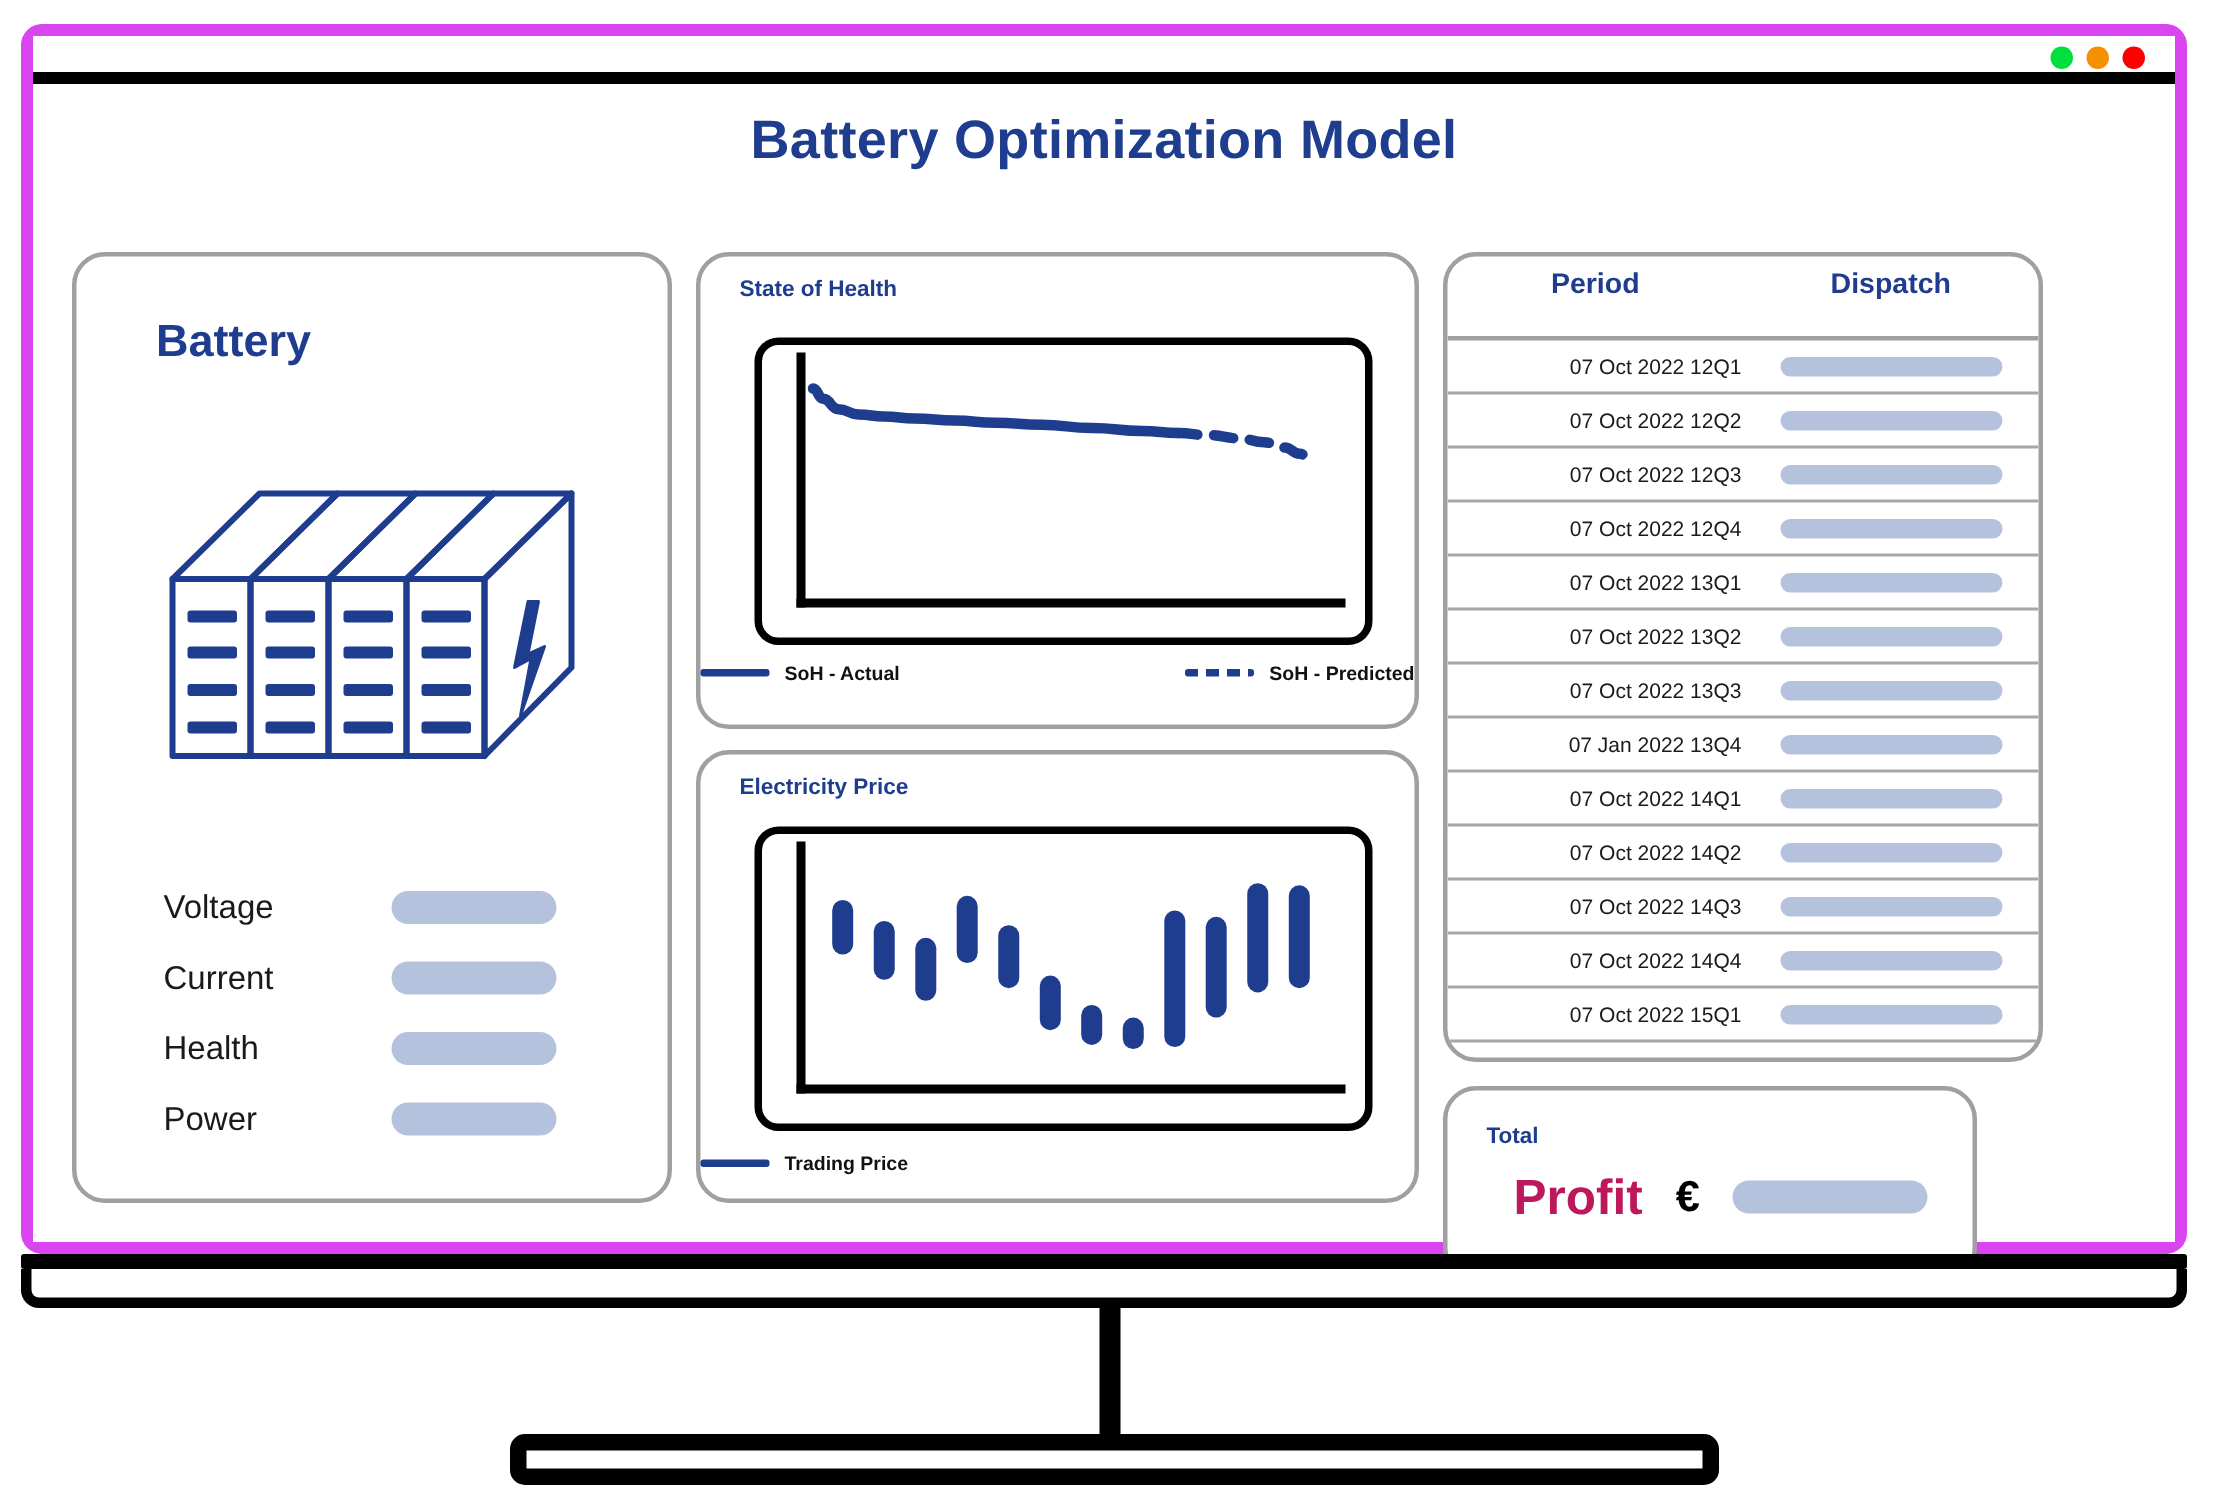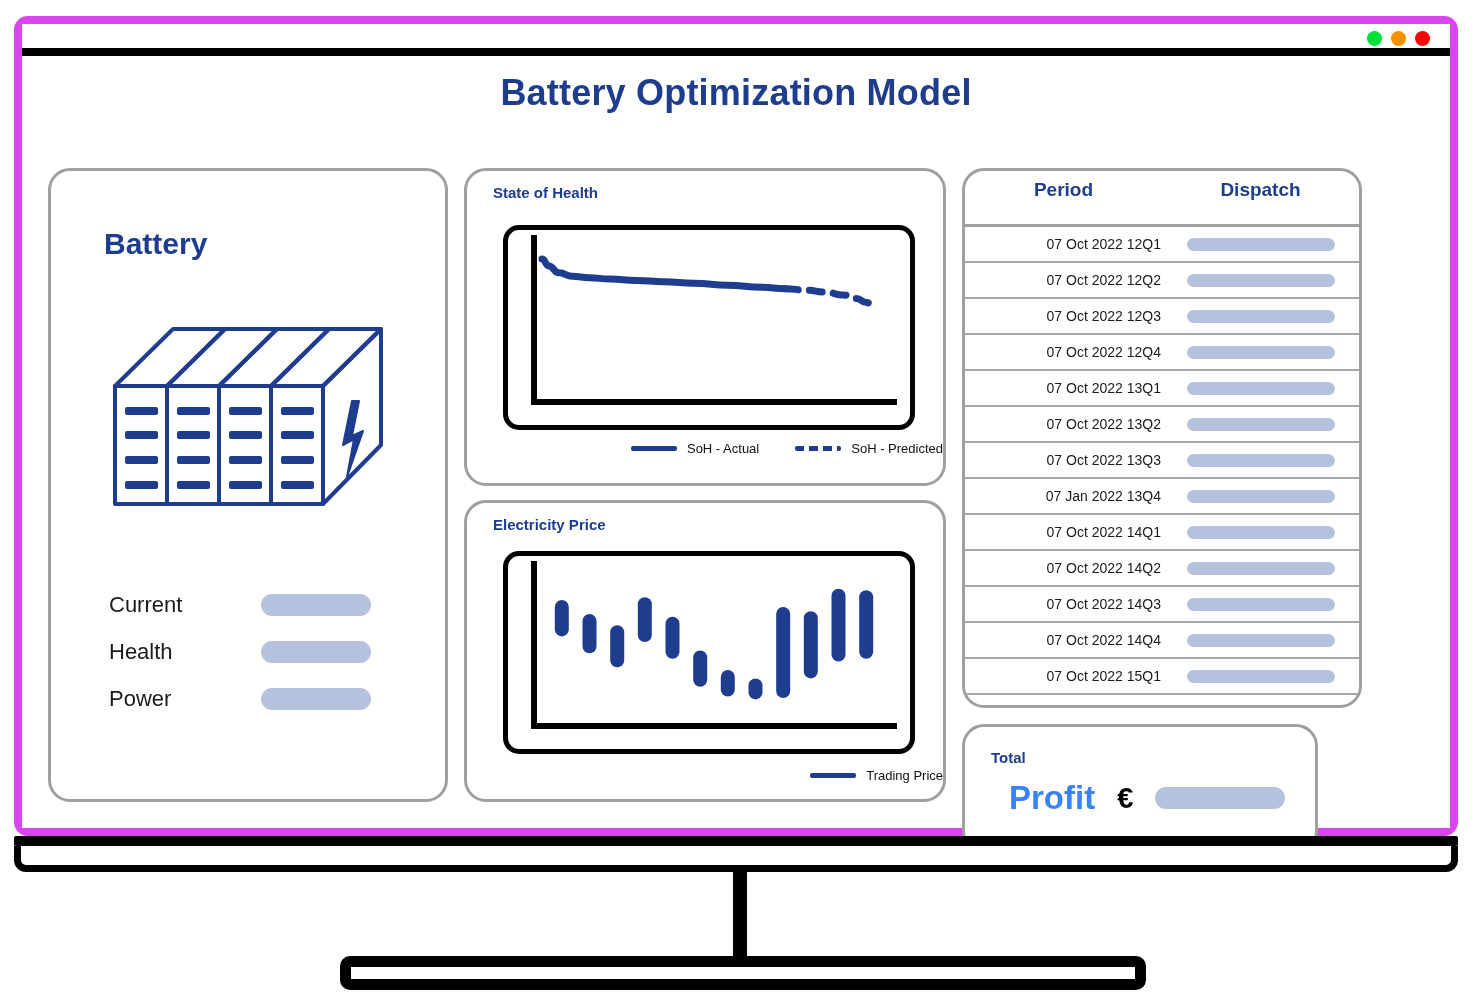--- a/index.html
+++ b/index.html
@@ -35,7 +35,7 @@
 
   
   #battery-card{left:26px;top:112px;width:400px;height:634px;}
-  #battery-heading{position:absolute;left:53px;top:56px;font-size:30px;font-weight:bold;color:#1f3d8f;}
+  #battery-heading{position:absolute;left:53px;top:40px;font-size:30px;font-weight:bold;color:#1f3d8f;}
   #battery-icon{position:absolute;left:60px;top:140px;}
   .metrics{position:absolute;left:58px;top:410px;width:320px;}
   .metric-row{display:flex;align-items:center;height:47px;}

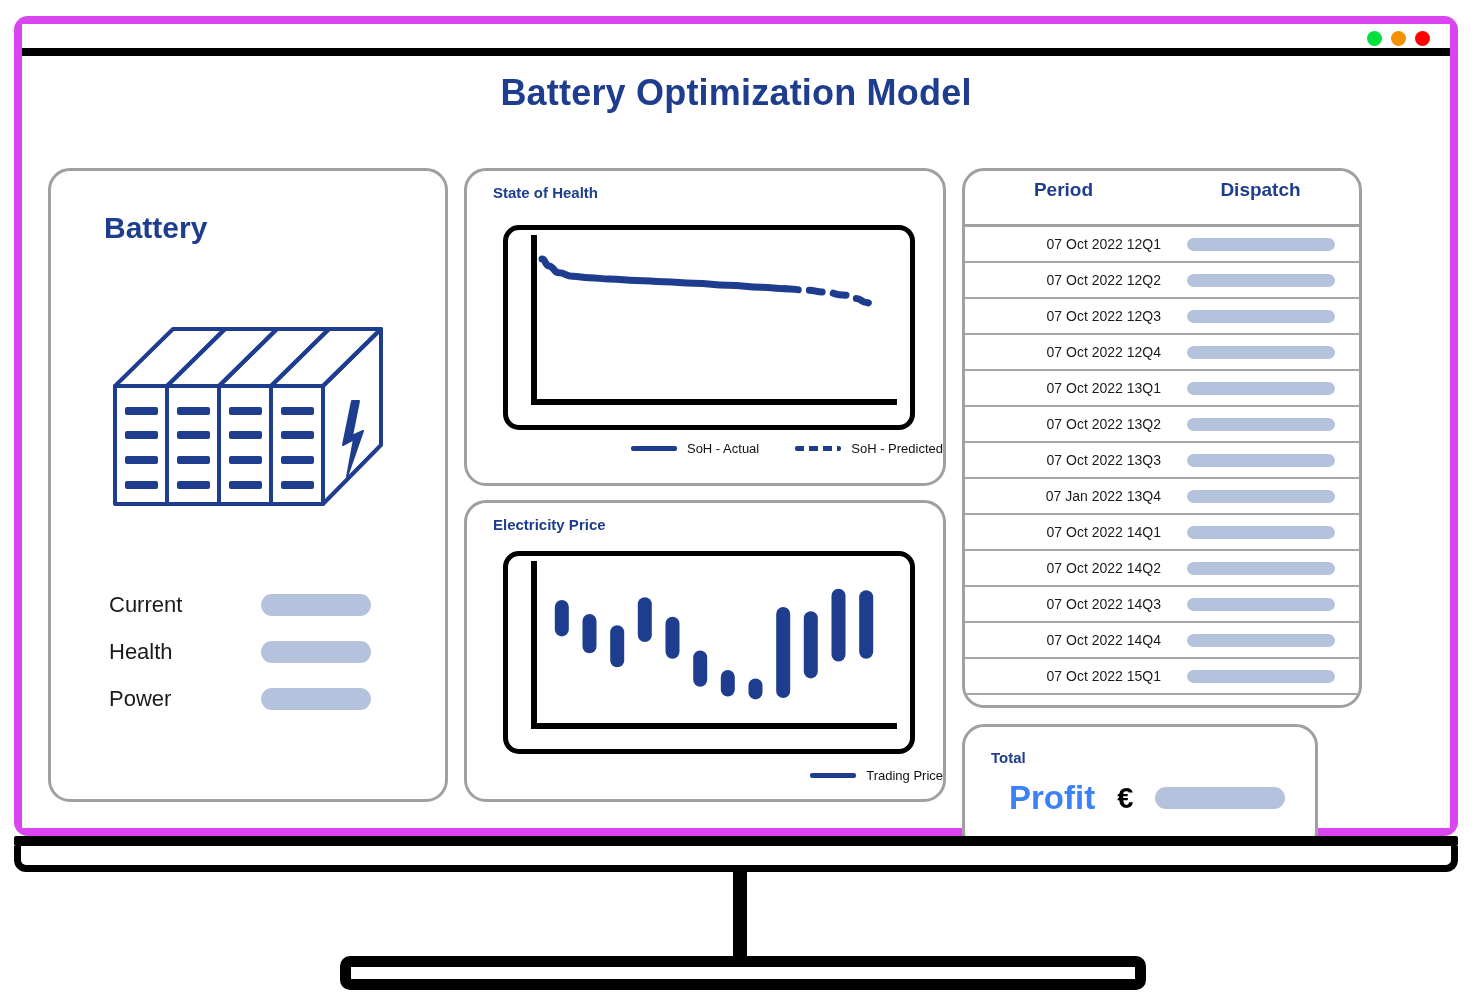--- a/index.html
+++ b/index.html
@@ -48,8 +48,8 @@
   .plotframe{position:absolute;border:5px solid #000;border-radius:16px;box-sizing:border-box;background:#fff;}
   #soh-plot{left:36px;top:54px;width:412px;height:205px;}
   #price-plot{left:36px;top:48px;width:412px;height:203px;}
-  .legend{position:absolute;left:0;width:100%;display:flex;justify-content:flex-end;
-          align-items:center;gap:36px;font-size:13px;font-weight:normal;color:#111;}
+  .legend{position:absolute;left:0;width:100%;display:flex;justify-content:space-between;
+          align-items:center;gap:36px;font-size:13px;font-weight:bold;color:#111;}
   #soh-legend{top:270px;} #price-legend{top:265px;}
   .legend-item{display:flex;align-items:center;gap:10px;}
   .lg-solid{width:46px;height:5px;background:#1f3d8f;border-radius:2px;}

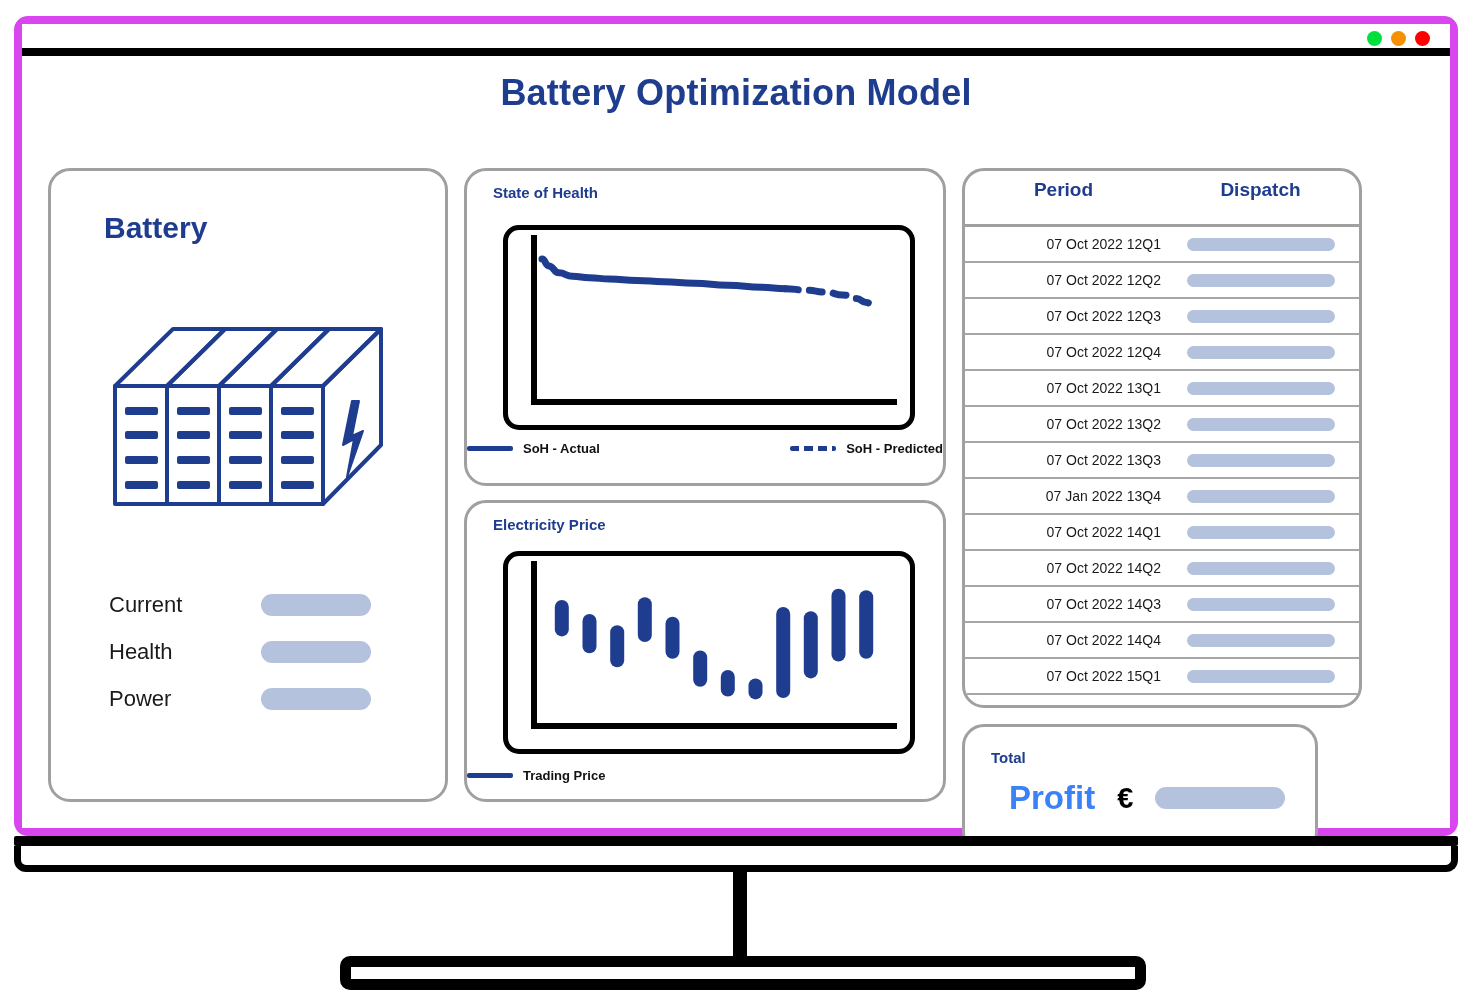--- a/index.html
+++ b/index.html
@@ -145,6 +145,10 @@
       </div>
 
       <div class="metrics">
+        <div class="metric-row">
+          <div class="metric-label">Voltage</div>
+          <div class="metric-pill"></div>
+        </div>
         <div class="metric-row">
           <div class="metric-label">Current</div>
           <div class="metric-pill"></div>

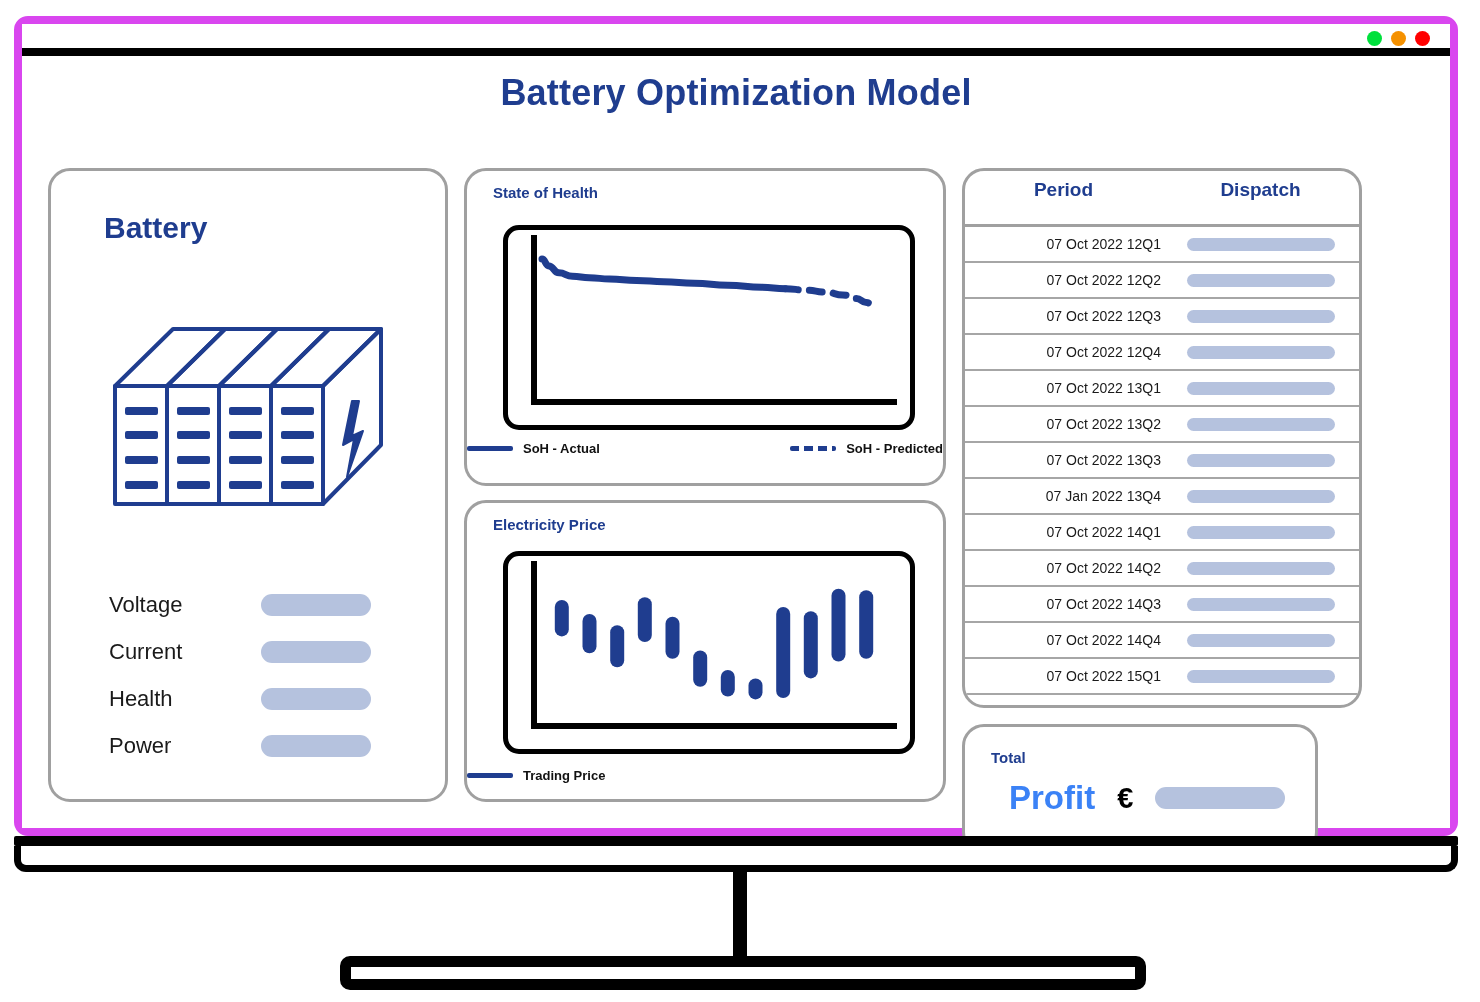--- a/index.html
+++ b/index.html
@@ -70,7 +70,7 @@
   #total-card{left:940px;top:668px;width:356px;height:130px;}
   #total-label{position:absolute;left:26px;top:22px;font-size:15px;font-weight:bold;color:#1f3d8f;}
   #profit-row{position:absolute;left:44px;top:52px;display:flex;align-items:center;gap:22px;}
-  #profit-word{font-size:33px;font-weight:bold;color:#3b82f6;}
+  #profit-word{font-size:33px;font-weight:bold;color:#be185d;}
   #euro{font-size:29px;font-weight:bold;color:#000;}
   #profit-pill{width:130px;height:22px;border-radius:11px;background:#b5c2de;}
 </style>

